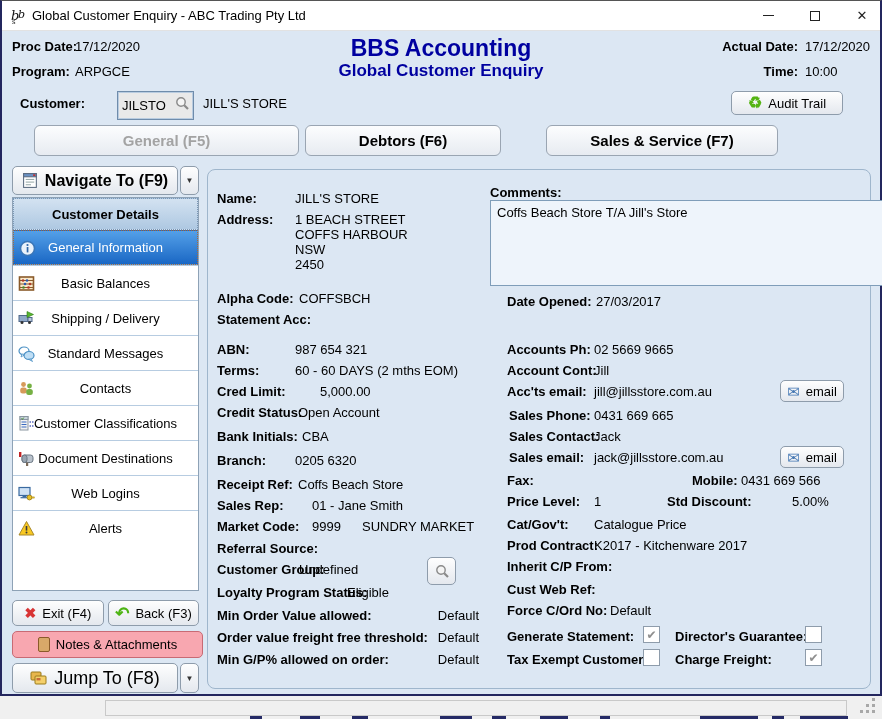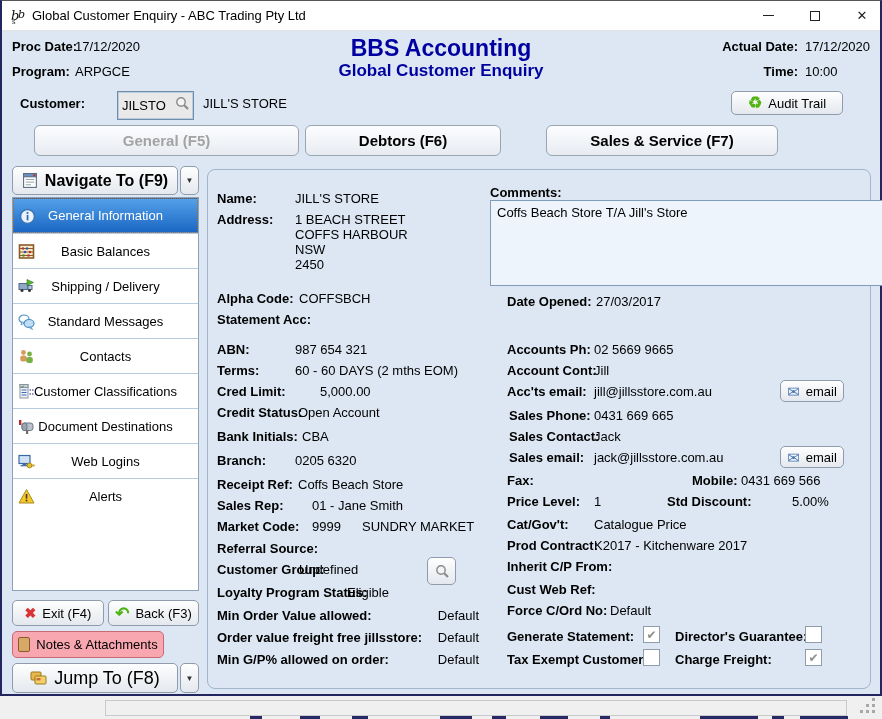--- a/index.html
+++ b/index.html
@@ -138,6 +138,7 @@
     </div>
 
     <div id="side-list">
+      <div class="side-head">Customer Details</div>
 
       <div class="side-item selected">
         <svg class="side-icon" viewBox="0 0 17 17">

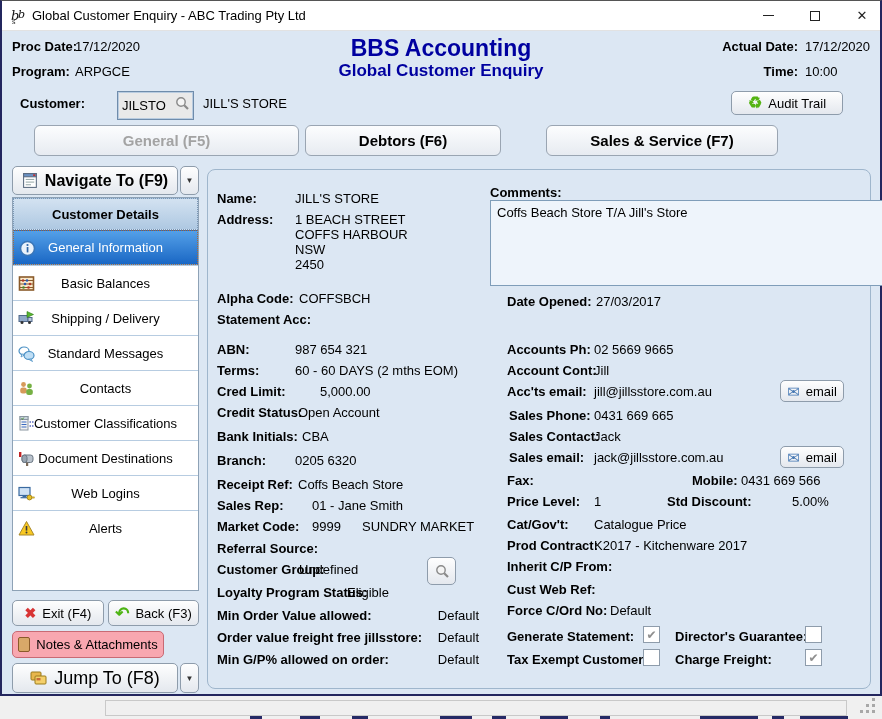--- a/index.html
+++ b/index.html
@@ -251,7 +251,7 @@
       <span class="back-glyph">↶</span>
       <span>Back (F3)</span>
     </div>
-    <div class="btn" style="left:10px;top:630px;width:152px;height:27px;background:#f8a7b0;border-color:#c86a74">
+    <div class="btn" style="left:10px;top:630px;width:191px;height:27px;background:#f8a7b0;border-color:#c86a74">
       <span style="display:inline-block;width:12px;height:15px;background:#d8a869;border:1px solid #8a5a2a;border-radius:2px"></span>
       <span>Notes &amp; Attachments</span>
     </div>

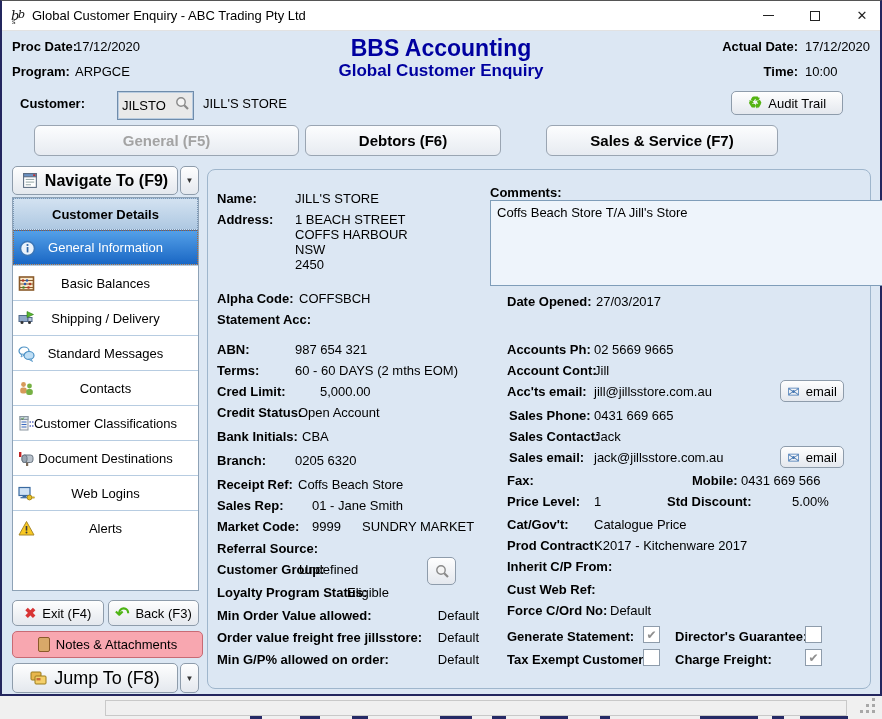--- a/index.html
+++ b/index.html
@@ -314,7 +314,7 @@
 
     <div class="lbl" style="left:215px;top:607px">Min Order Value allowed:</div>
     <div class="val" style="left:389px;top:607px;width:88px;text-align:right">Default</div>
-    <div class="lbl" style="left:215px;top:629px">Order value freight free jillsstore:</div>
+    <div class="lbl" style="left:215px;top:629px">Order value freight free threshold:</div>
     <div class="val" style="left:389px;top:629px;width:88px;text-align:right">Default</div>
     <div class="lbl" style="left:215px;top:651px">Min G/P% allowed on order:</div>
     <div class="val" style="left:389px;top:651px;width:88px;text-align:right">Default</div>

